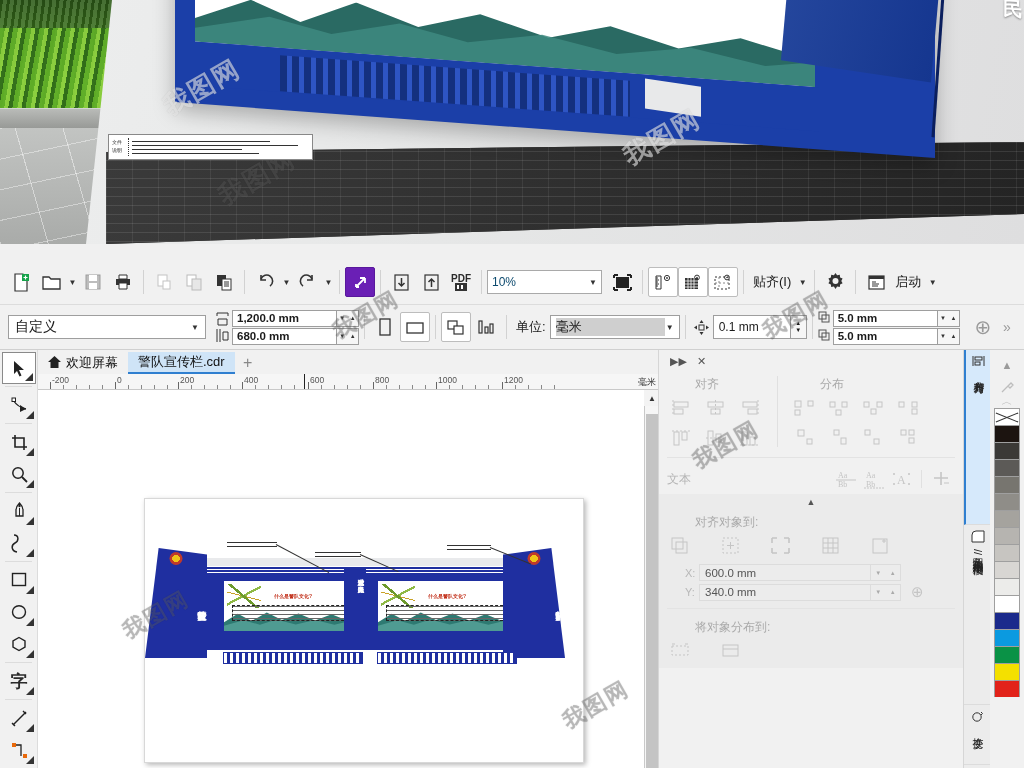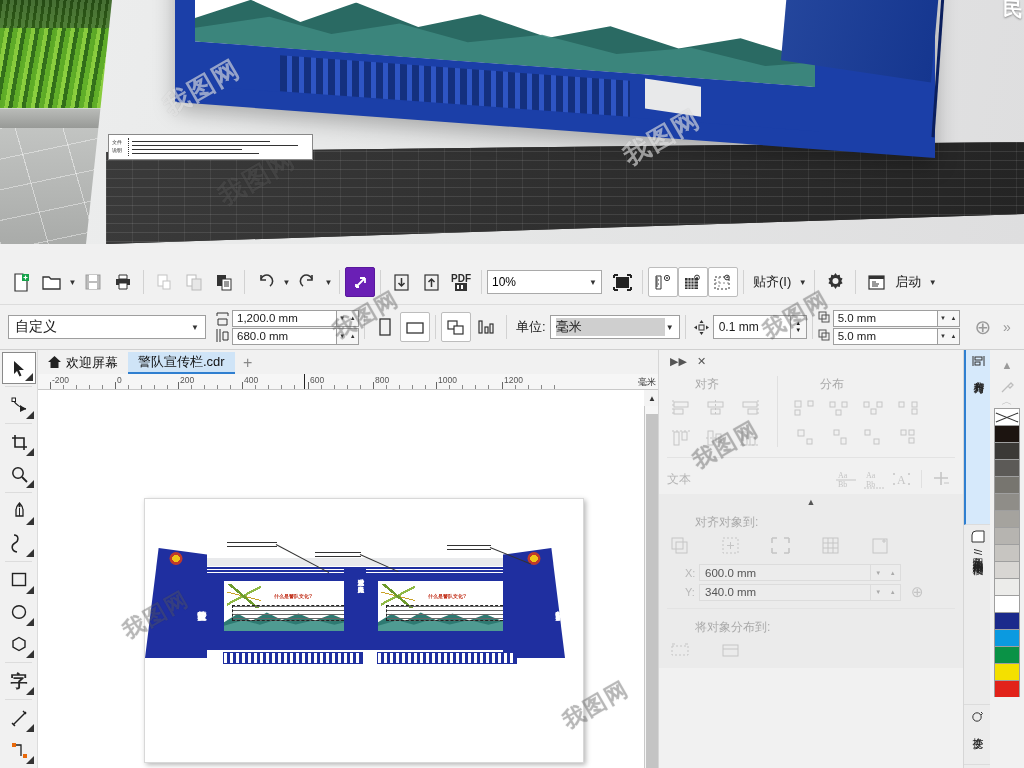--- a/index.html
+++ b/index.html
@@ -95,7 +95,7 @@
   .caret { font-size:8px; color:#333; margin-left:1px; }
   .zoombox { width:115px; height:24px; border:1px solid #a9a9a9; background:#fff;
      display:flex; align-items:center; padding:0 4px; font-size:12px; }
-  .zoombox .val { flex:1; color:#000000; }
+  .zoombox .val { flex:1; color:#0c4a6e; }
   .tb-lbl { font-size:13px; padding:0 4px; white-space:nowrap; }
 
   

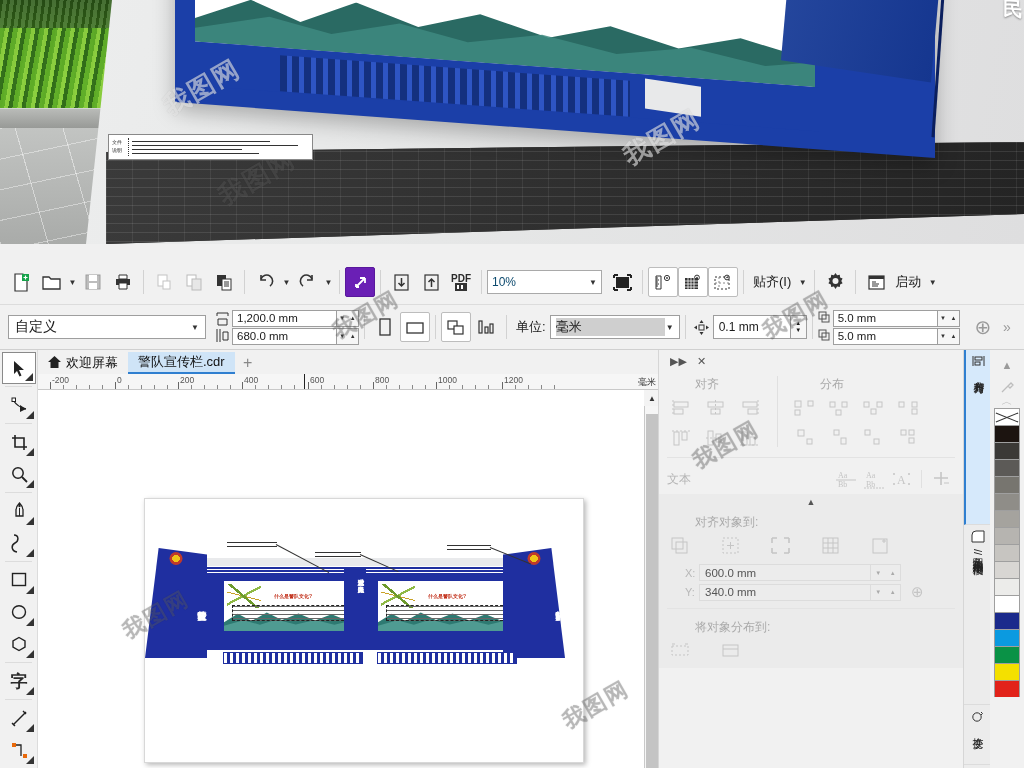--- a/index.html
+++ b/index.html
@@ -107,7 +107,7 @@
   .spinpair { display:flex; flex-direction:column; gap:1px; }
   .spinrow { display:flex; align-items:center; height:17px; }
   .spinrow .fld { width:105px; height:17px; border:1px solid #9e9e9e; background:#fff;
-     font-size:11.5px; display:flex; align-items:center; padding:0 4px; }
+     font-size:11.5px; display:flex; align-items:center; padding:0 4px;font-weight:bold; }
   .arrows2 { width:22px; height:17px; border:1px solid #9e9e9e; border-left:0; background:#f6f6f6;
      display:flex; align-items:center; justify-content:space-around; font-size:6px; color:#333;}
   .unitbox { width:130px; height:24px; border:1px solid #9e9e9e; background:#fff;

